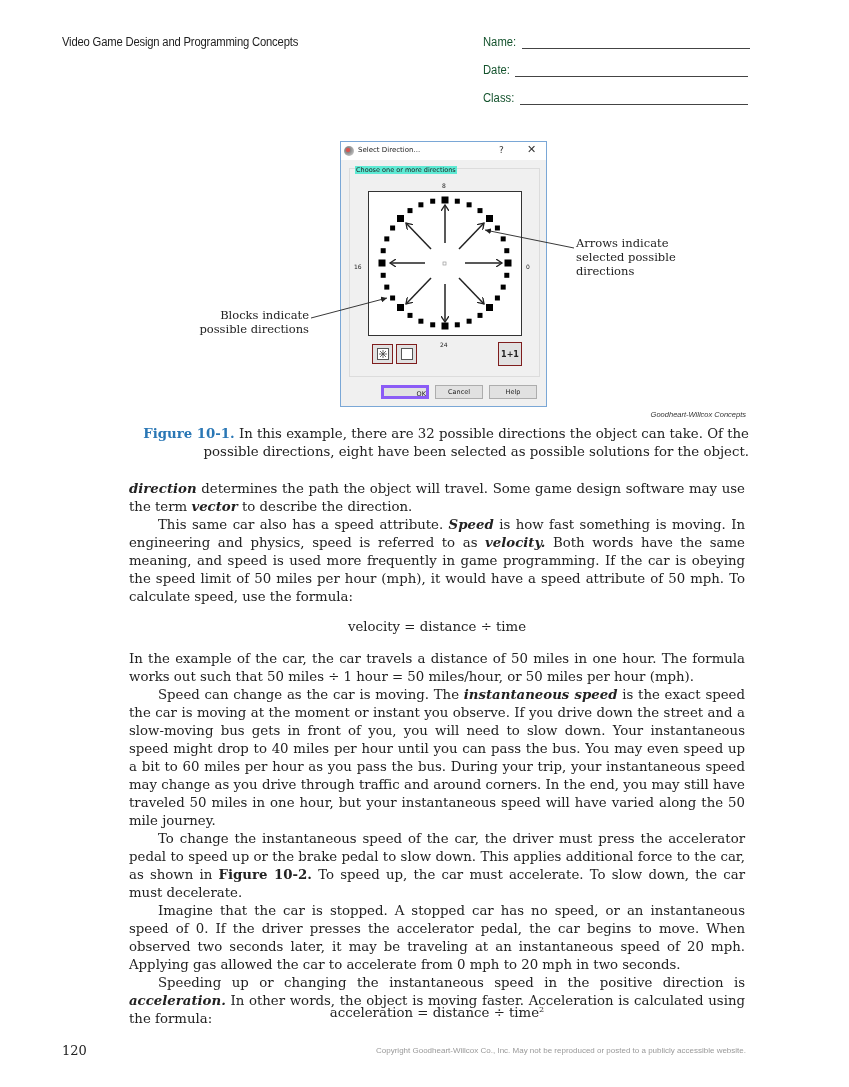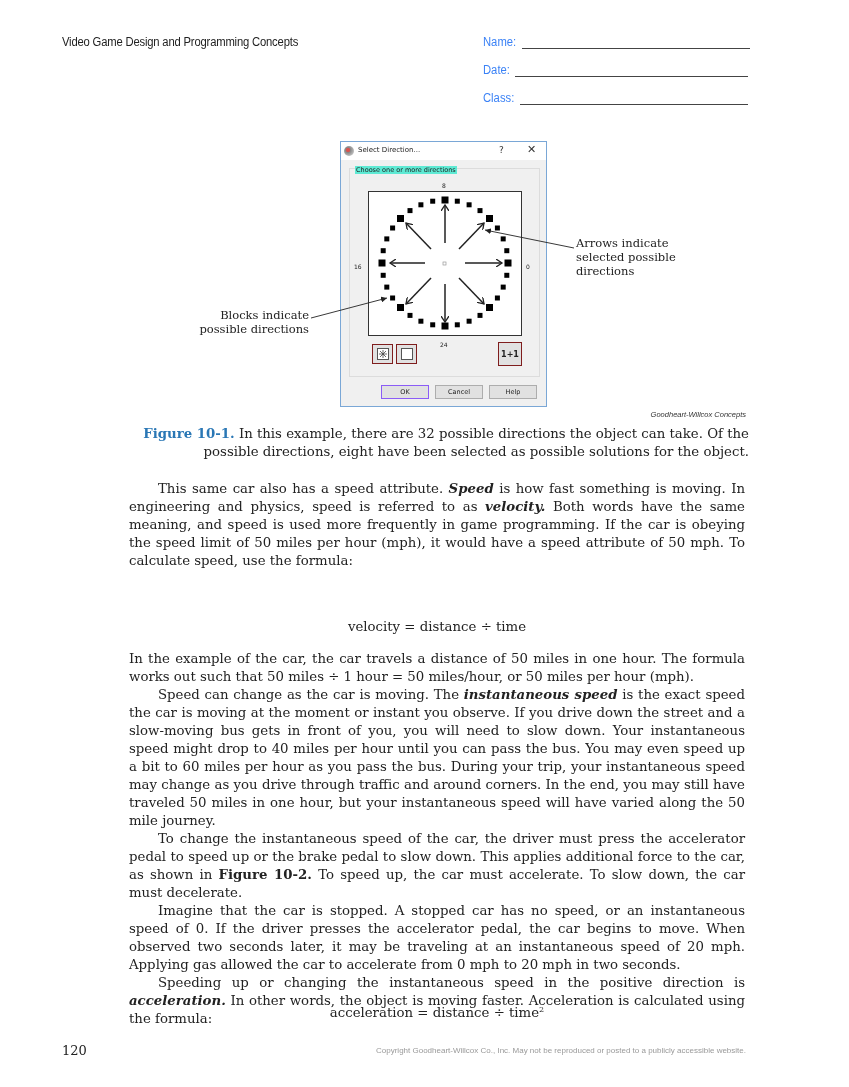--- a/index.html
+++ b/index.html
@@ -8,7 +8,7 @@
   .serif { font-family:"DejaVu Serif", "Liberation Serif", serif; }
 
   .hdr-title { position:absolute; left:62px; top:35px; font-size:12.5px; color:#222; letter-spacing:-0.2px; transform:scaleX(0.9); transform-origin:left; }
-  .hdr-field { position:absolute; left:483px; font-size:12.5px; color:#3b82f6; display:flex; align-items:flex-end; transform-origin:left; }
+  .hdr-field { position:absolute; left:483px; font-size:12.5px; color:#14532d; display:flex; align-items:flex-end; transform-origin:left; }
   .hdr-field .lbl { transform:scaleX(0.9); transform-origin:left; display:inline-block; }
   .hdr-field .line { display:inline-block; border-bottom:1px solid #444; height:11px; margin-left:2px; }
 

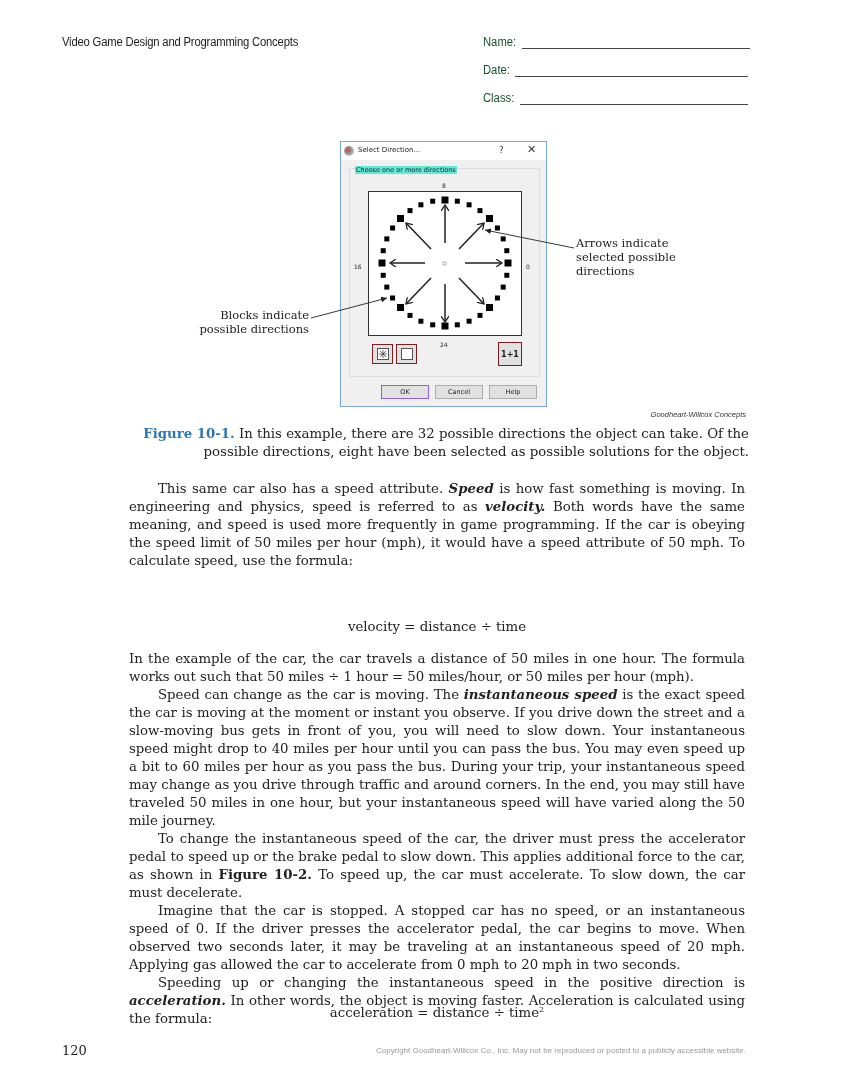--- a/index.html
+++ b/index.html
@@ -27,7 +27,7 @@
   .tool-btn .glyph { width:12px; height:12px; border:1px solid #555; background:#fff; box-sizing:border-box; position:relative; }
   .btn-11 { font-size:8px; font-weight:bold; color:#222; }
   .dlg-btn { position:absolute; top:243px; height:14px; width:48px; background:#e1e1e1; border:1px solid #adadad; box-sizing:border-box; font-size:6.5px; color:#222; text-align:center; line-height:12px; }
-  .dlg-btn.default { border:1px solid #8b5cf6; }
+  .dlg-btn.default { border:3px solid #8b5cf6;text-align:right; }
 
   .credit { position:absolute; right:103px; top:410px; font-size:7.5px; font-style:italic; color:#333; }
   .caption { position:absolute; left:129px; top:425px; width:620px; font-size:13.3px; line-height:18px; color:#222;text-align:right; }

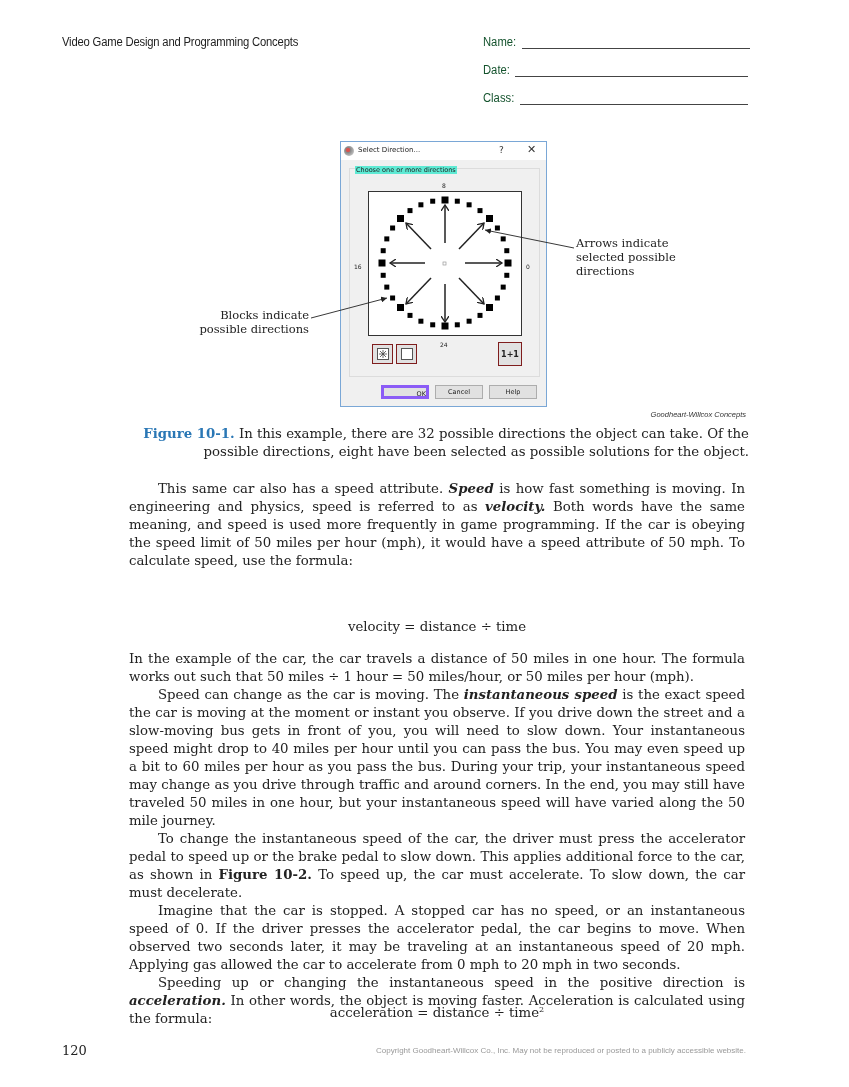--- a/index.html
+++ b/index.html
@@ -174,6 +174,7 @@
 </div>
 
 <div class="body-text serif" style="top:480px;">
+  <p><span class="bi">direction</span><span> determines the path the object will travel. Some game design software may use the term </span><span class="bi">vector</span><span> to describe the direction.</span></p>
   <p class="indent"><span>This same car also has a speed attribute. </span><span class="bi">Speed</span><span> is how fast something is moving. In engineering and physics, speed is referred to as </span><span class="bi">velocity.</span><span> Both words have the same meaning, and speed is used more frequently in game programming. If the car is obeying the speed limit of 50 miles per hour (mph), it would have a speed attribute of 50 mph. To calculate speed, use the formula:</span></p>
 </div>
 

